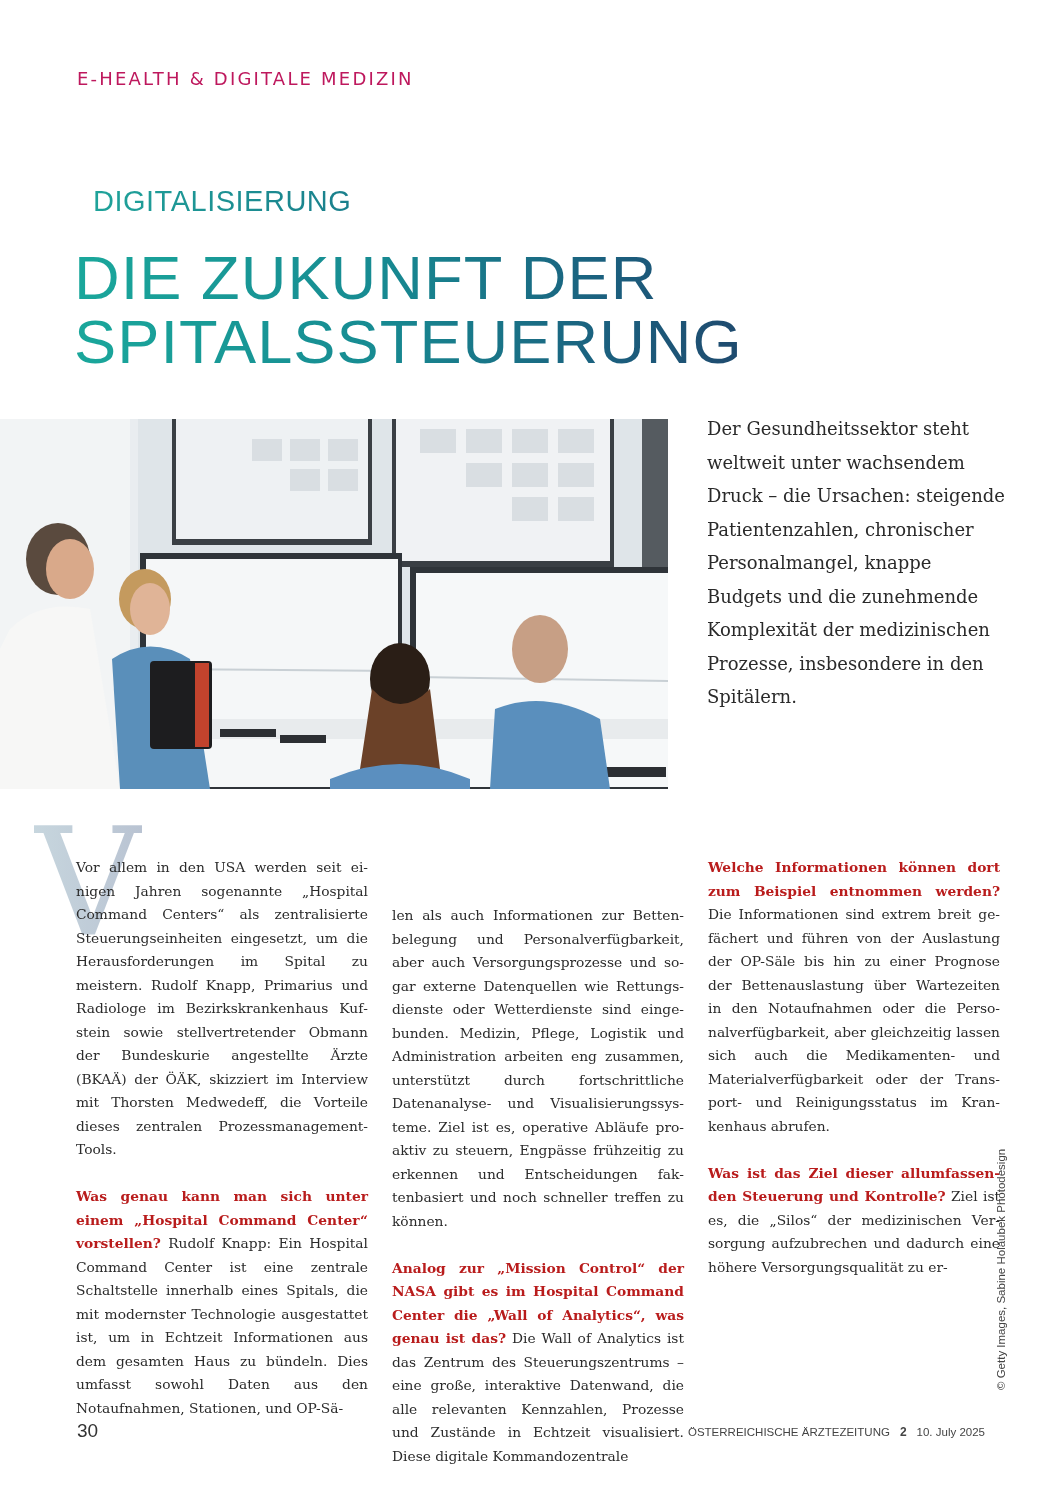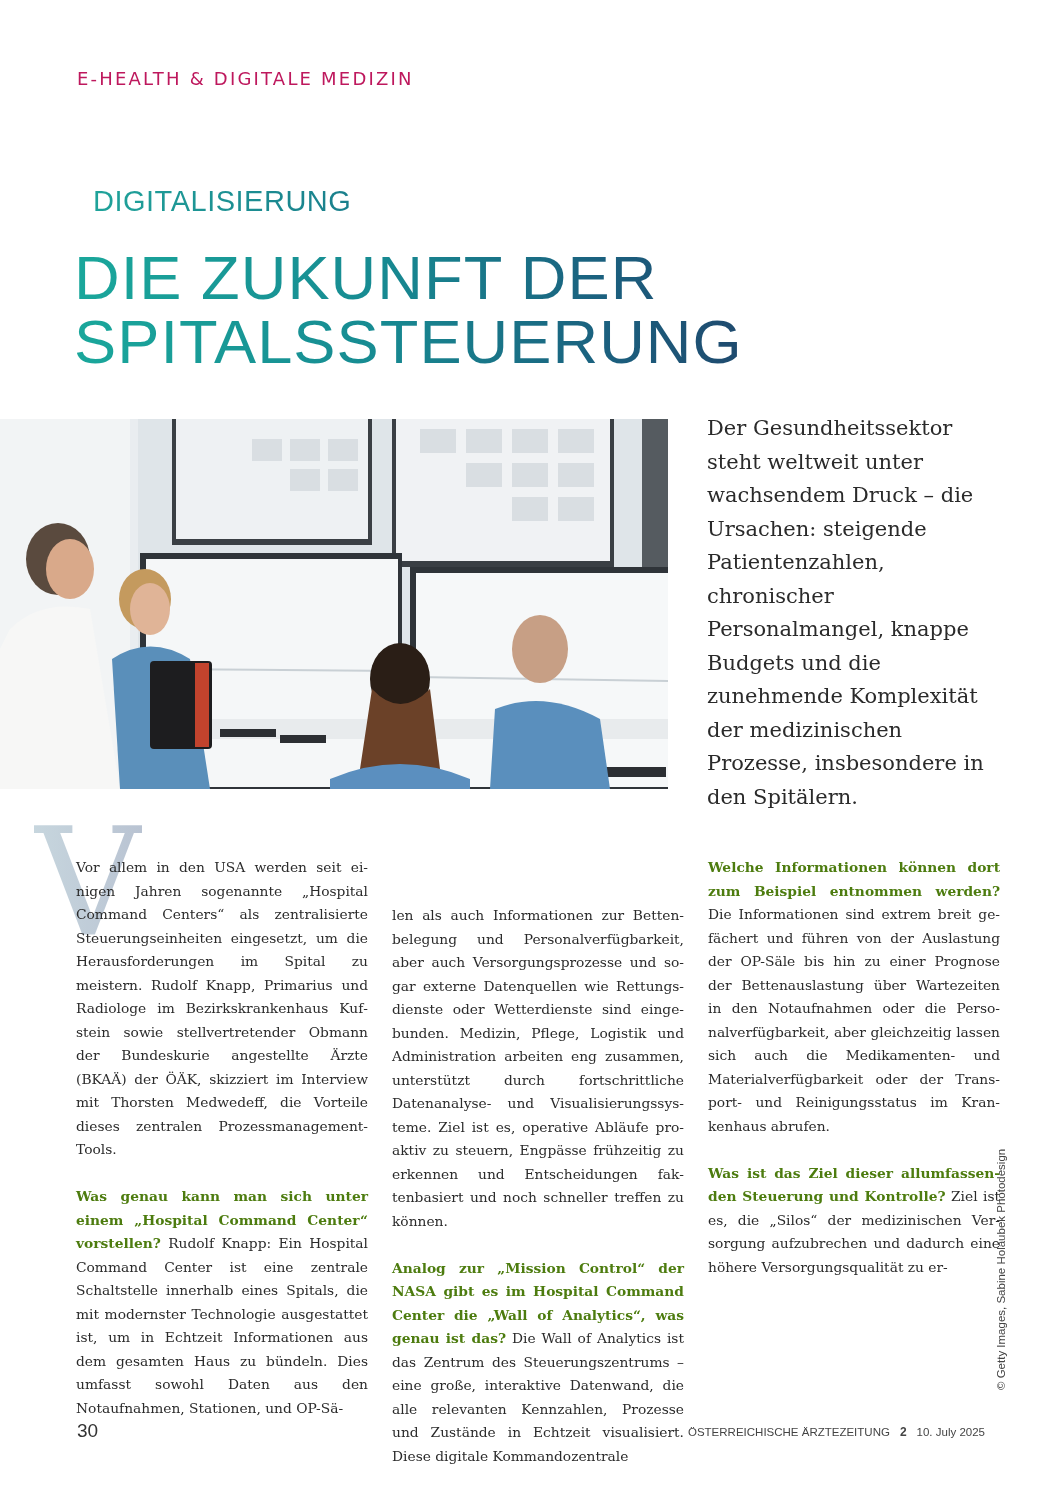--- a/index.html
+++ b/index.html
@@ -34,7 +34,7 @@
     .photo svg { width: 100%; height: 100%; display: block; }
     .intro {
       position: absolute; left: 707px; top: 412px; width: 300px;
-      font-family: "DejaVu Serif", serif; font-size: 21px; line-height: 33.5px;
+      font-family: "DejaVu Serif", serif; font-size: 18px; line-height: 33.5px;
       color: #2a2a2a; margin: 0;
     }
     .dropcap {

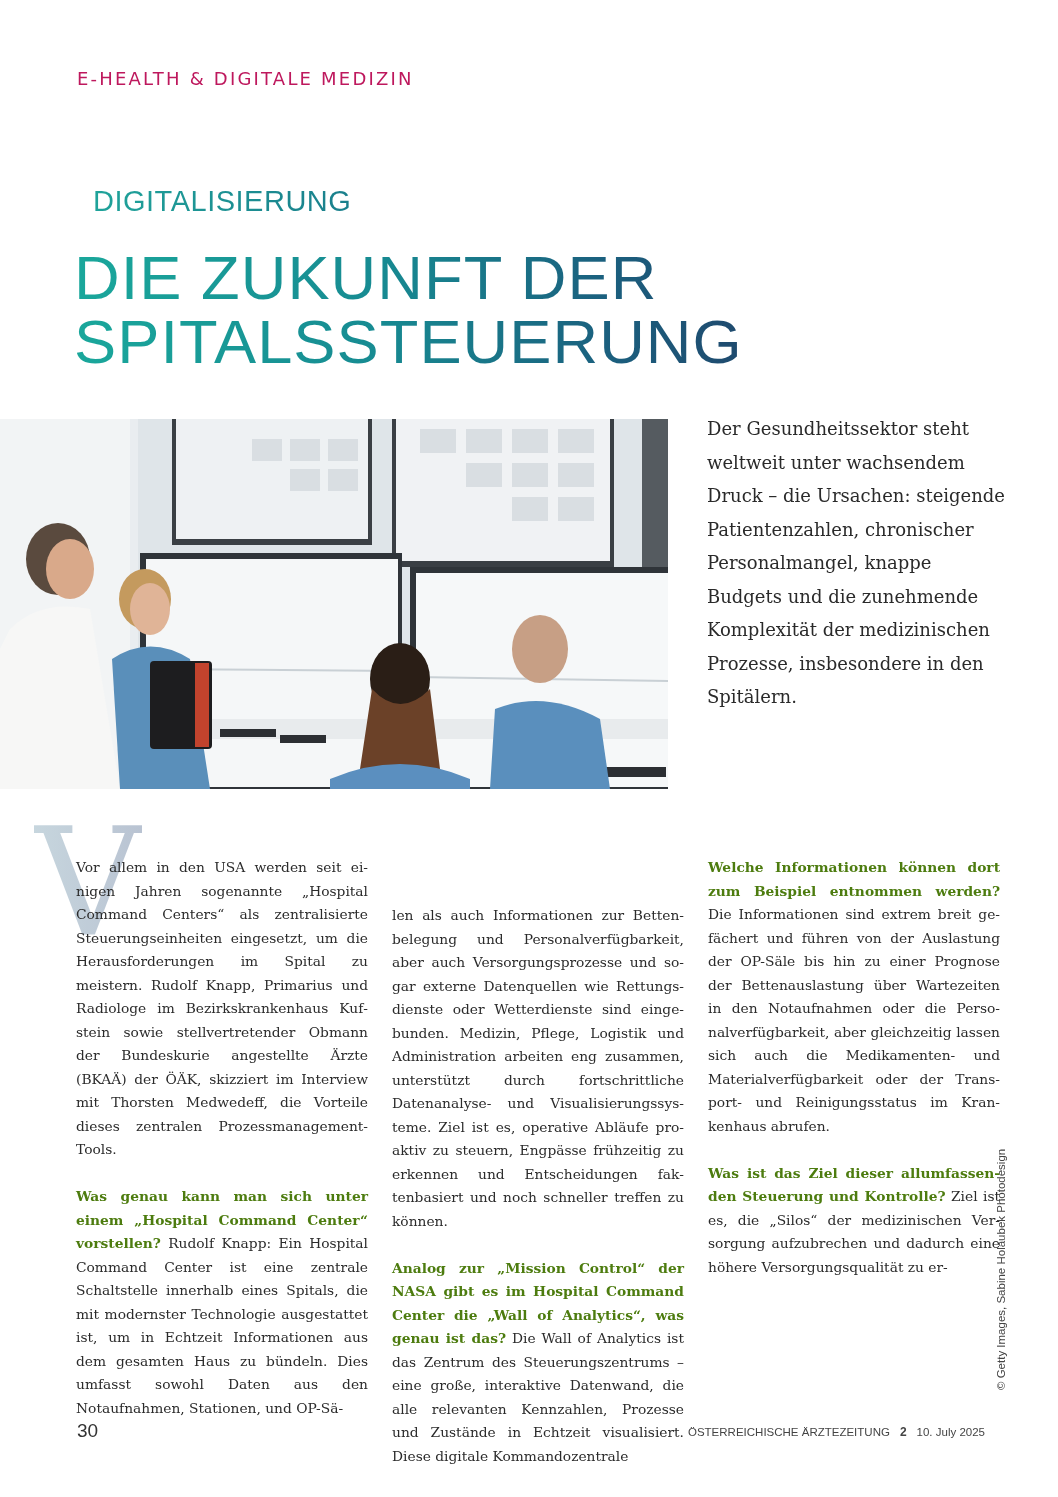--- a/index.html
+++ b/index.html
@@ -50,7 +50,7 @@
       text-align: justify; hyphens: manual; color: #2b2b2b; z-index: 1;
     }
     .col p { margin: 0 0 23.5px 0; }
-    .col b { font-weight: 700; color: #4d7c0f; }
+    .col b { font-weight: 700; color: #b91c1c; }
     .col1 { left: 76px; top: 856px; }
     .col2 { left: 392px; top: 904px; }
     .col3 { left: 708px; top: 856px; }

